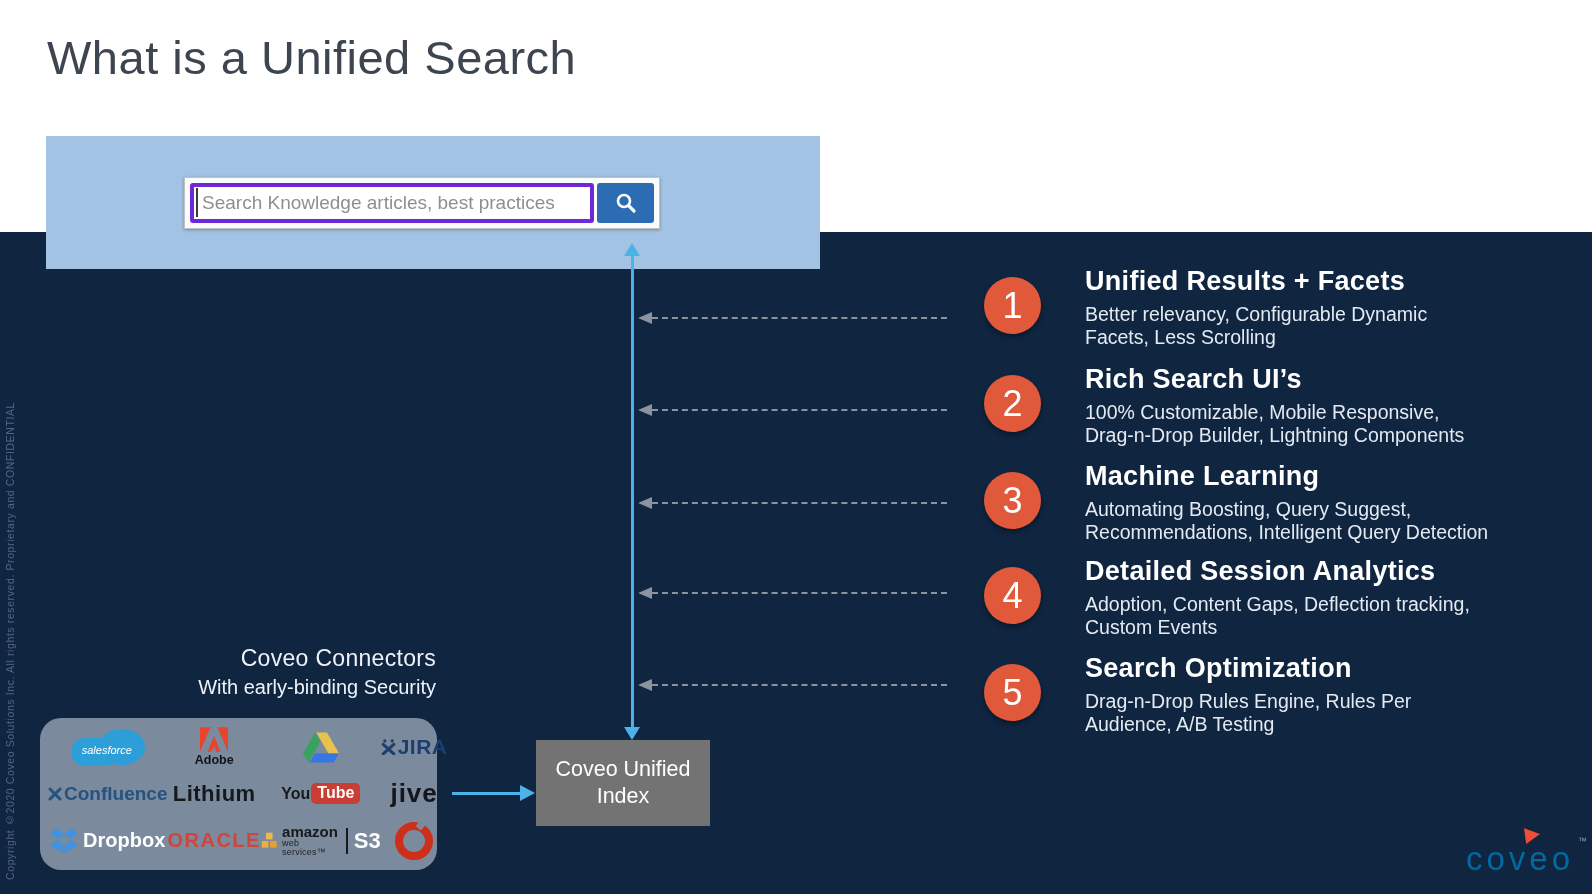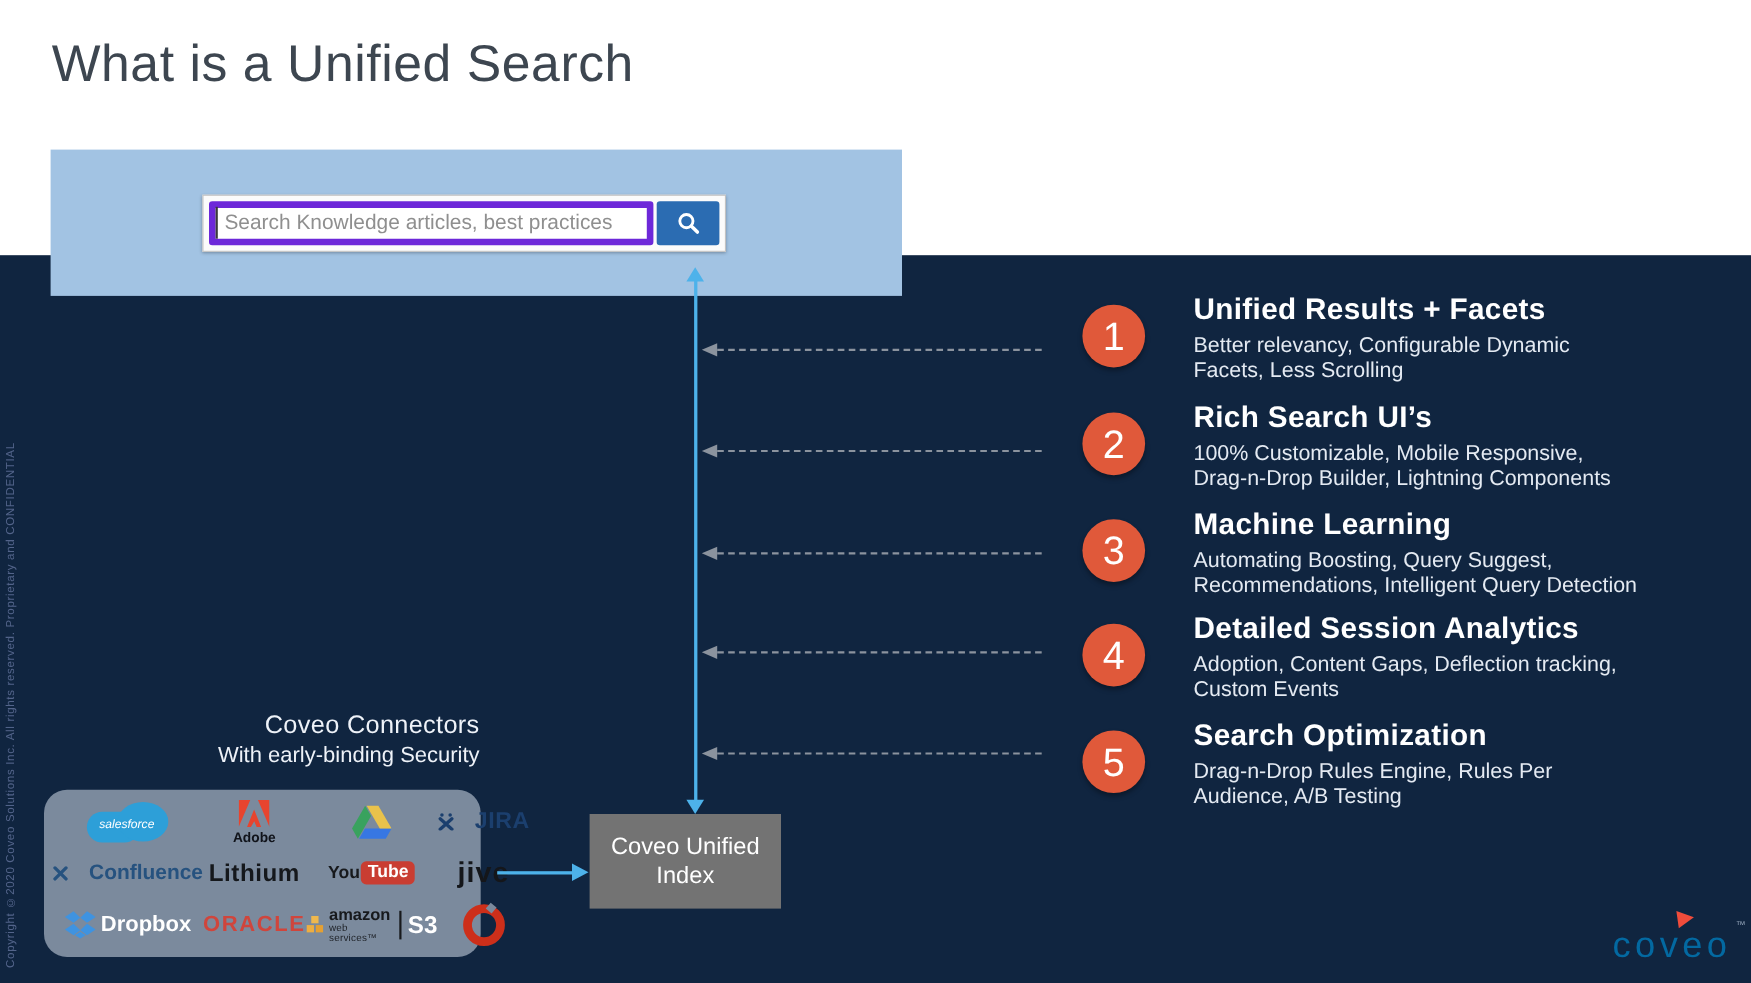--- a/index.html
+++ b/index.html
@@ -14,7 +14,7 @@
   
   .search-panel { position: absolute; left: 46px; top: 136px; width: 774px; height: 133px; background: #a2c3e3; }
   .search-box { position: absolute; left: 184px; top: 177px; width: 476px; height: 52px; background: #fbfbfb; border: 1px solid #c2c2c2; box-shadow: 0 1px 3px rgba(0,0,0,.3); display: flex; align-items: center; padding: 5px; }
-  .search-input { flex: 1; height: 40px; border: 6px solid #6d28d9; border-radius: 3px; font-size: 19px; padding: 0 8px; color: #444; font-family: "Liberation Sans", sans-serif; outline: none; background: #fff; }
+  .search-input { flex: 1; height: 40px; border: 4px solid #6d28d9; border-radius: 3px; font-size: 19px; padding: 0 8px; color: #444; font-family: "Liberation Sans", sans-serif; outline: none; background: #fff; }
   .search-input::placeholder { color: #8f8f8f; }
   .search-btn { width: 57px; height: 40px; background: #2b6cb2; border: none; border-radius: 3px; margin-left: 3px; display: flex; align-items: center; justify-content: center; cursor: pointer; }
   .caret { position: absolute; left: 196px; top: 188px; width: 2px; height: 29px; background: #3a3a3a; }

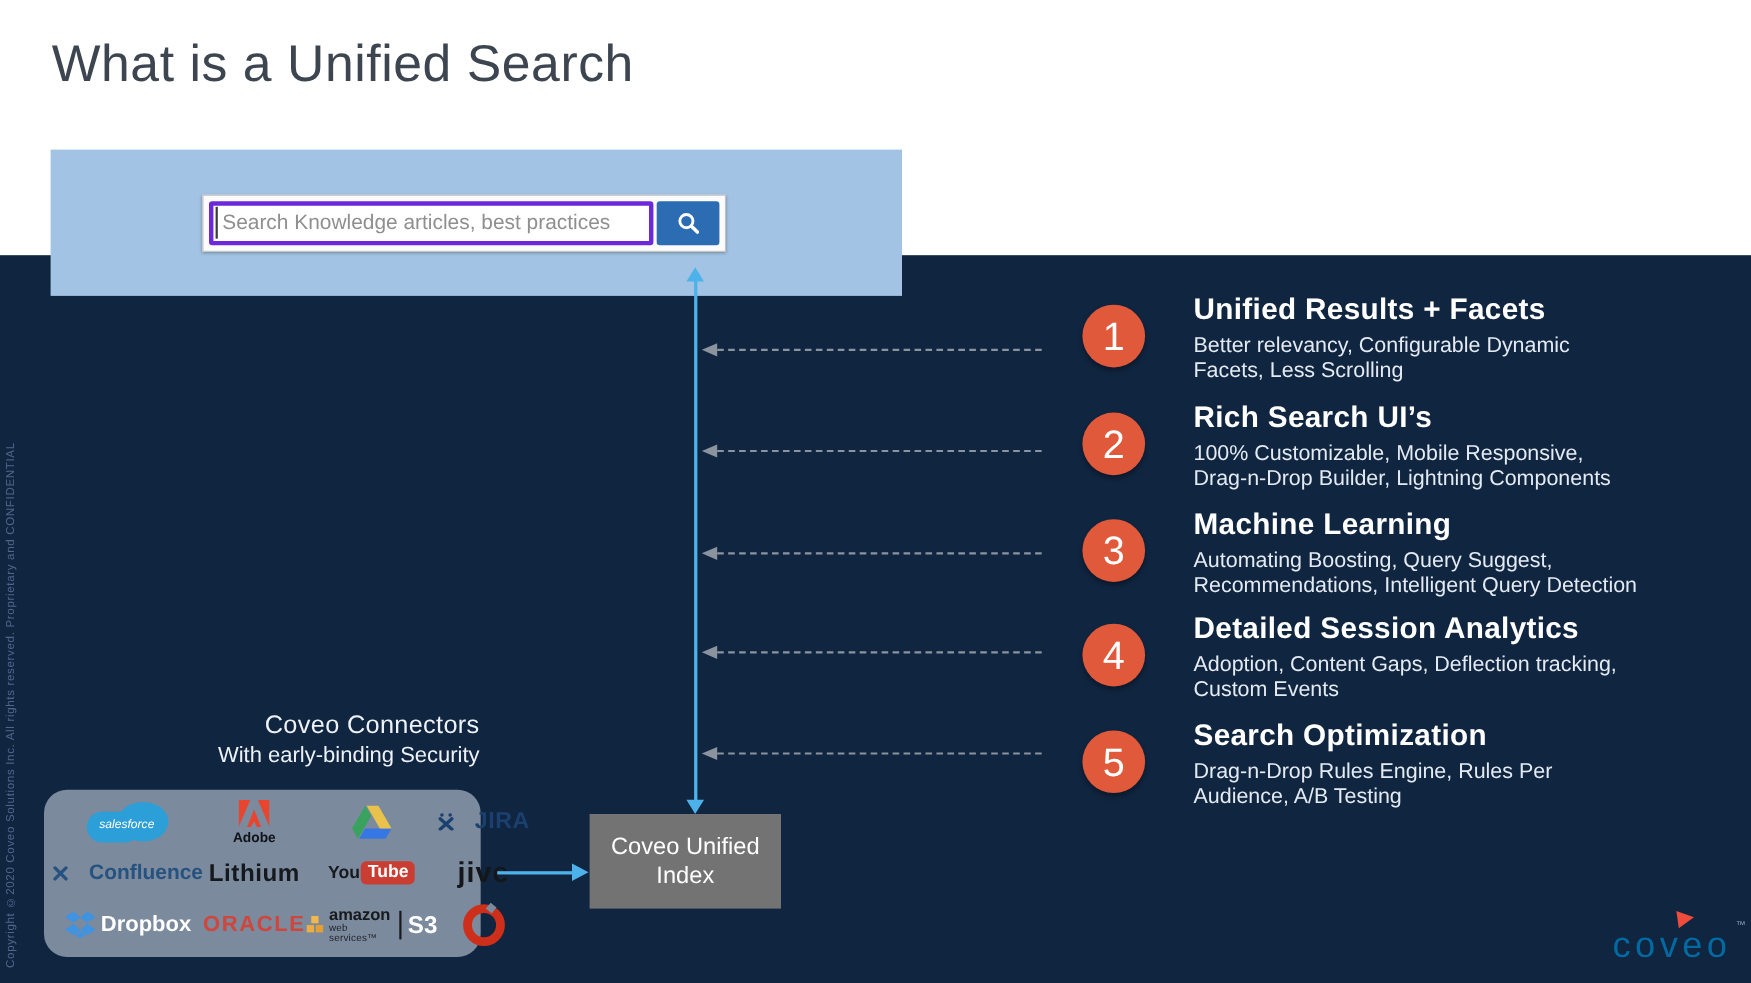--- a/index.html
+++ b/index.html
@@ -52,7 +52,7 @@
   .adobe { text-align: center; }
   .adobe-text { font-size: 12.5px; font-weight: bold; color: #10131a; margin-top: -3px; }
 
-  .jira, .confluence { display: flex; align-items: center; gap: 19px; }
+  .jira, .confluence { display: flex; align-items: center; gap: 2px; }
   .jira-text { font-weight: 800; font-size: 21px; color: #1b3f6e; letter-spacing: .5px; }
   .conf-text { font-weight: 800; font-size: 19px; color: #26527f; }
   .lithium-text { font-weight: 700; font-size: 22px; color: #15181c; letter-spacing: .5px; }

